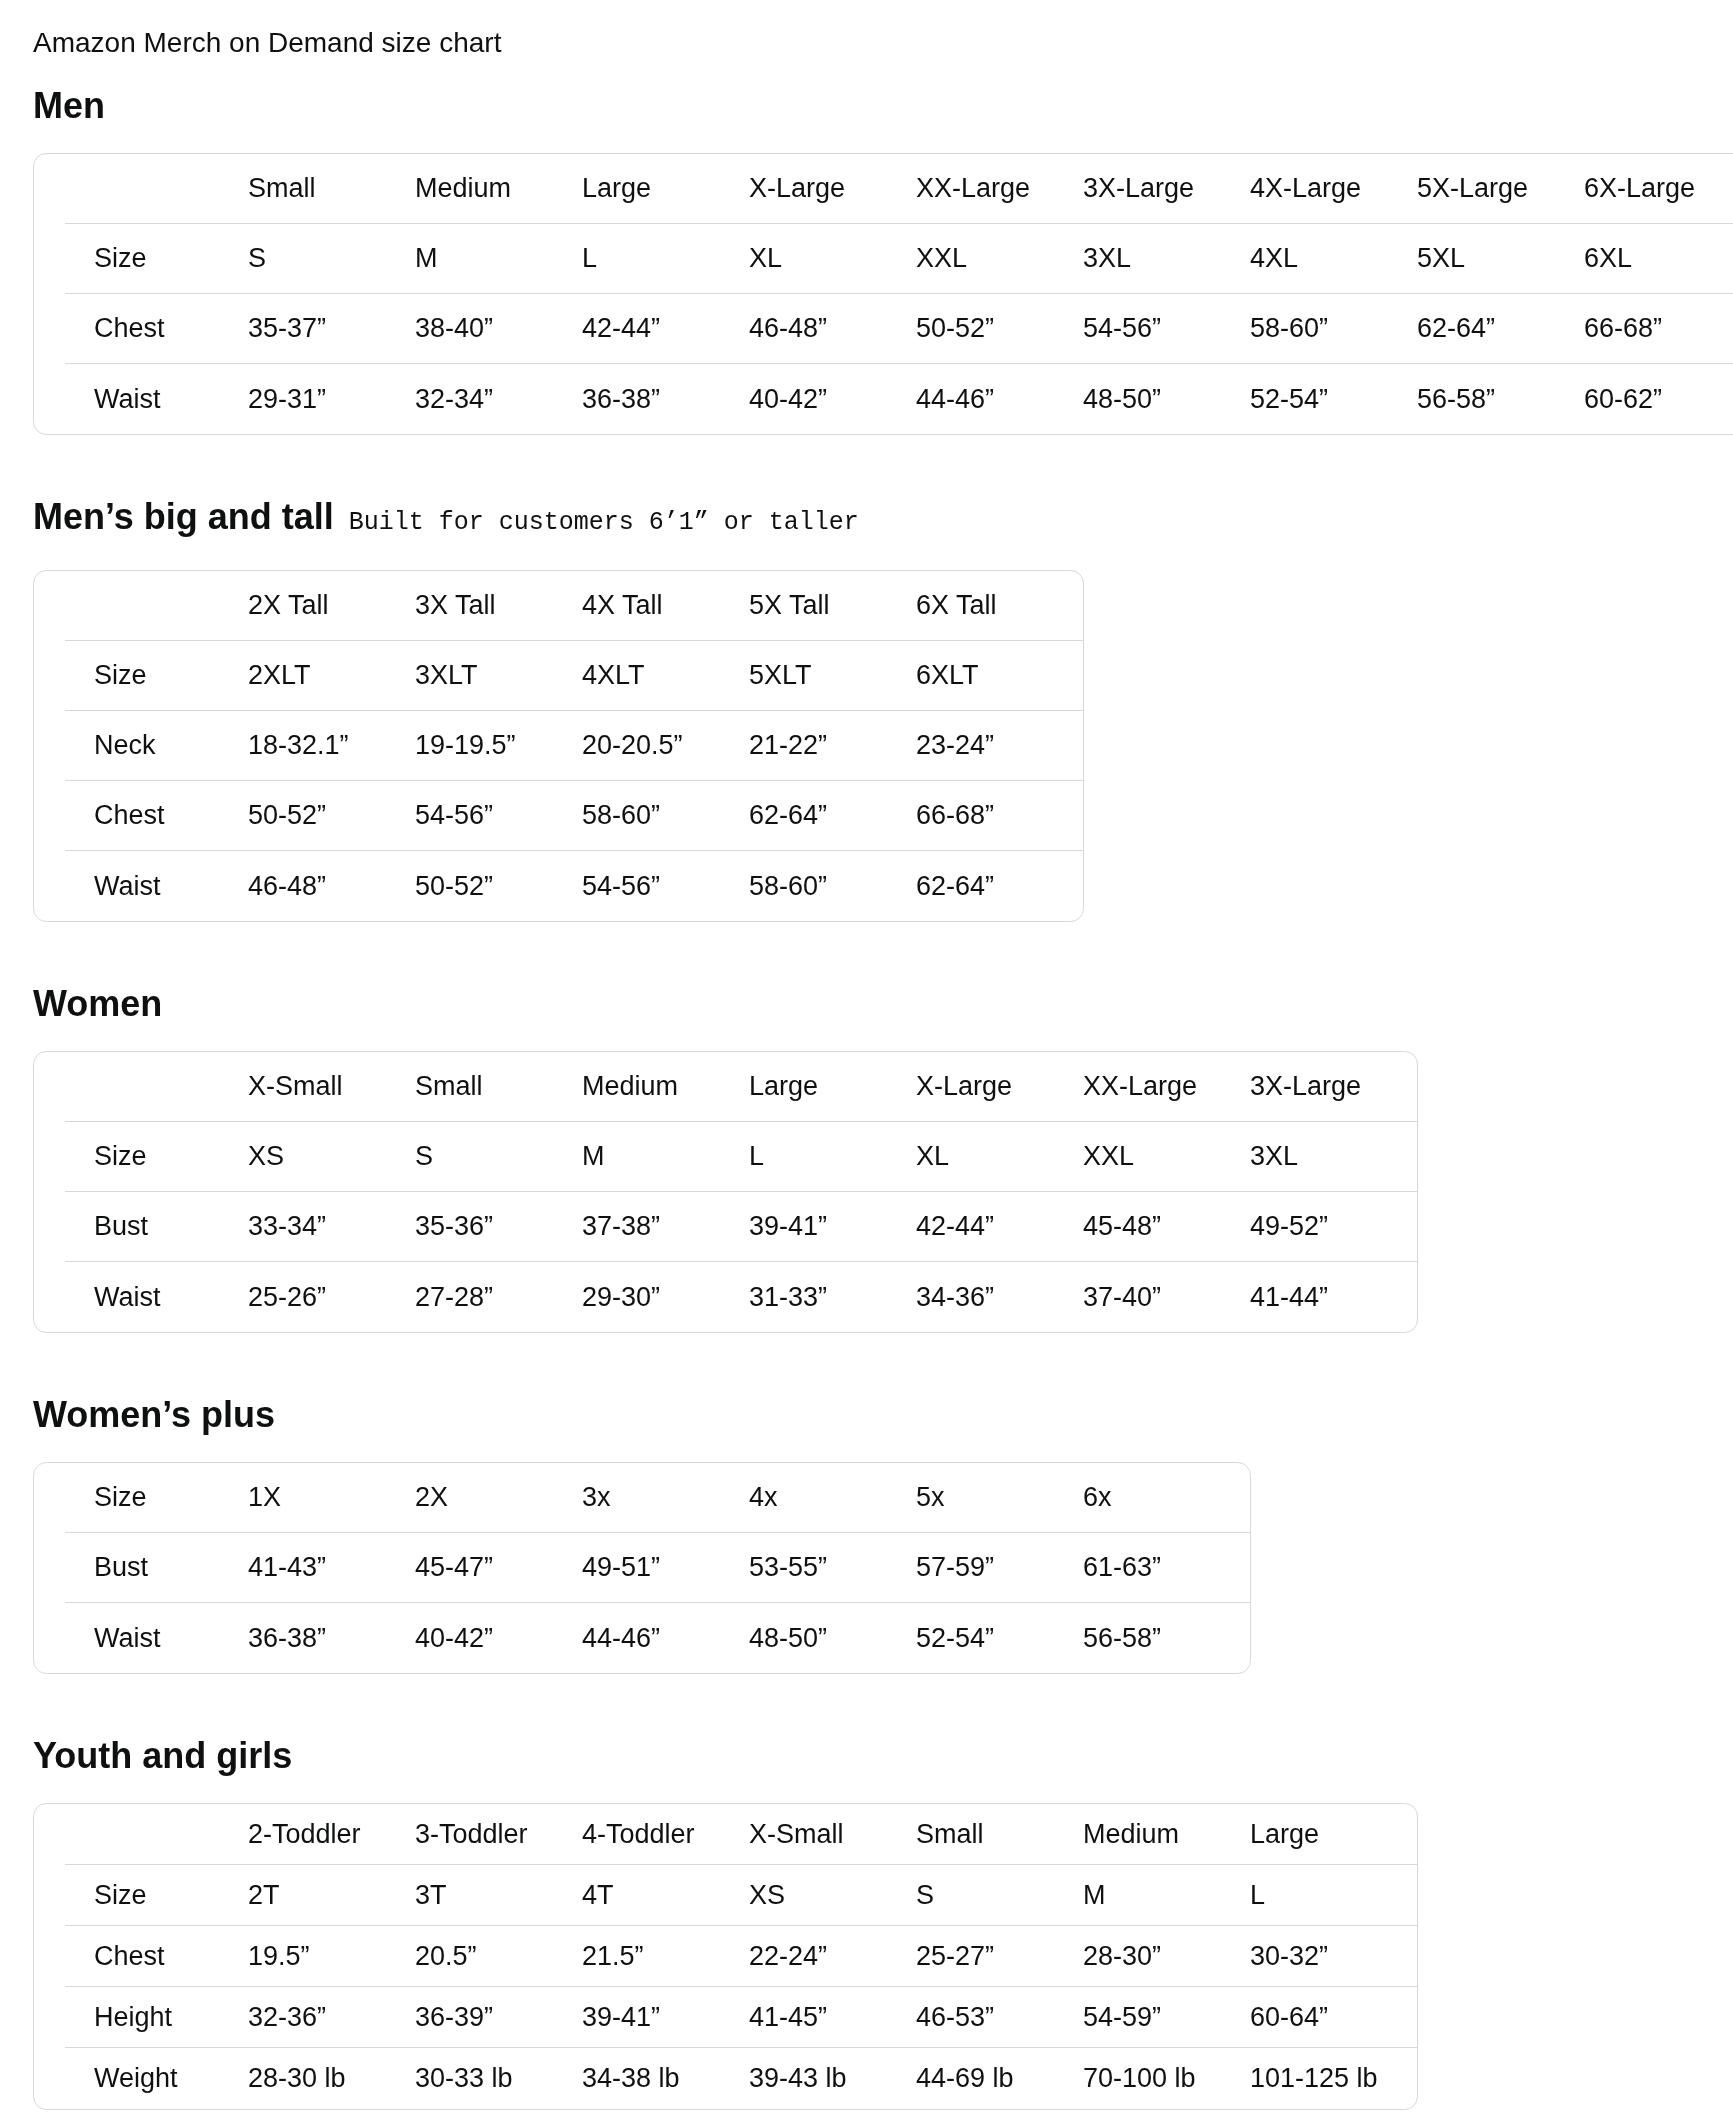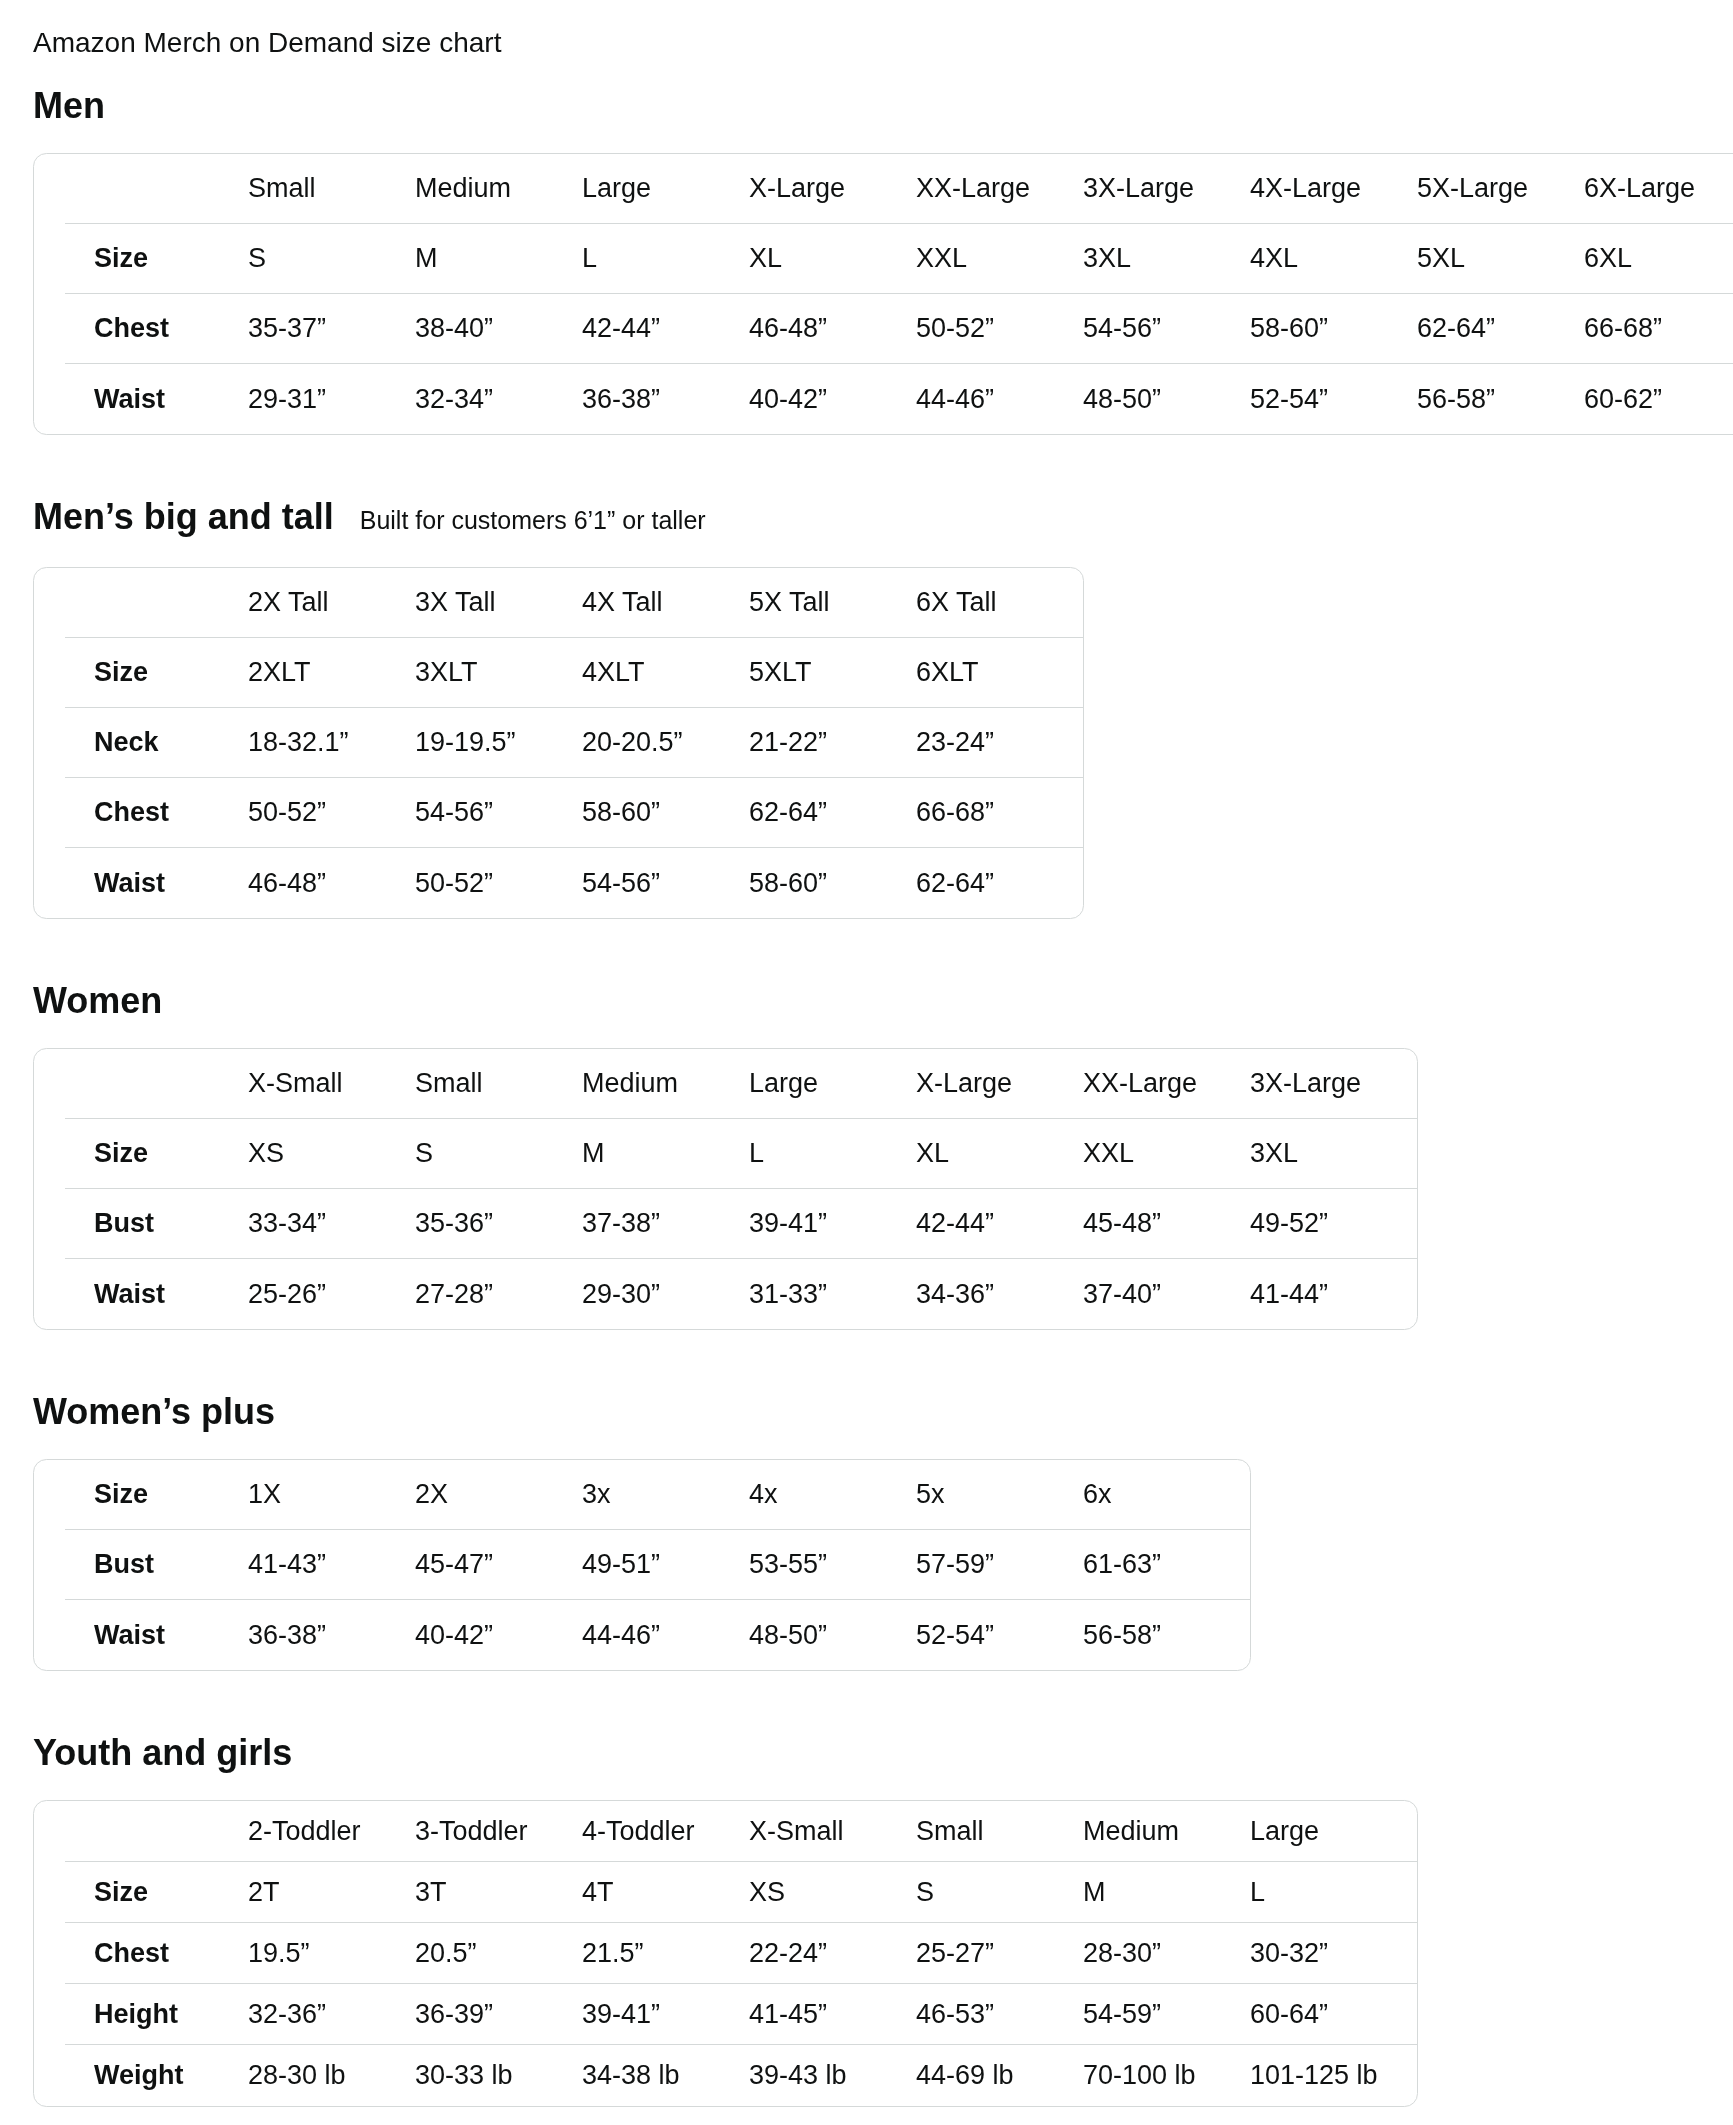--- a/index.html
+++ b/index.html
@@ -62,7 +62,7 @@
   }
   table.size-table th.label-cell{
     padding-left:29px;
-    font-weight:700;
+    font-weight:400;
   }
   table.size-table tbody tr:last-child th,
   table.size-table tbody tr:last-child td{

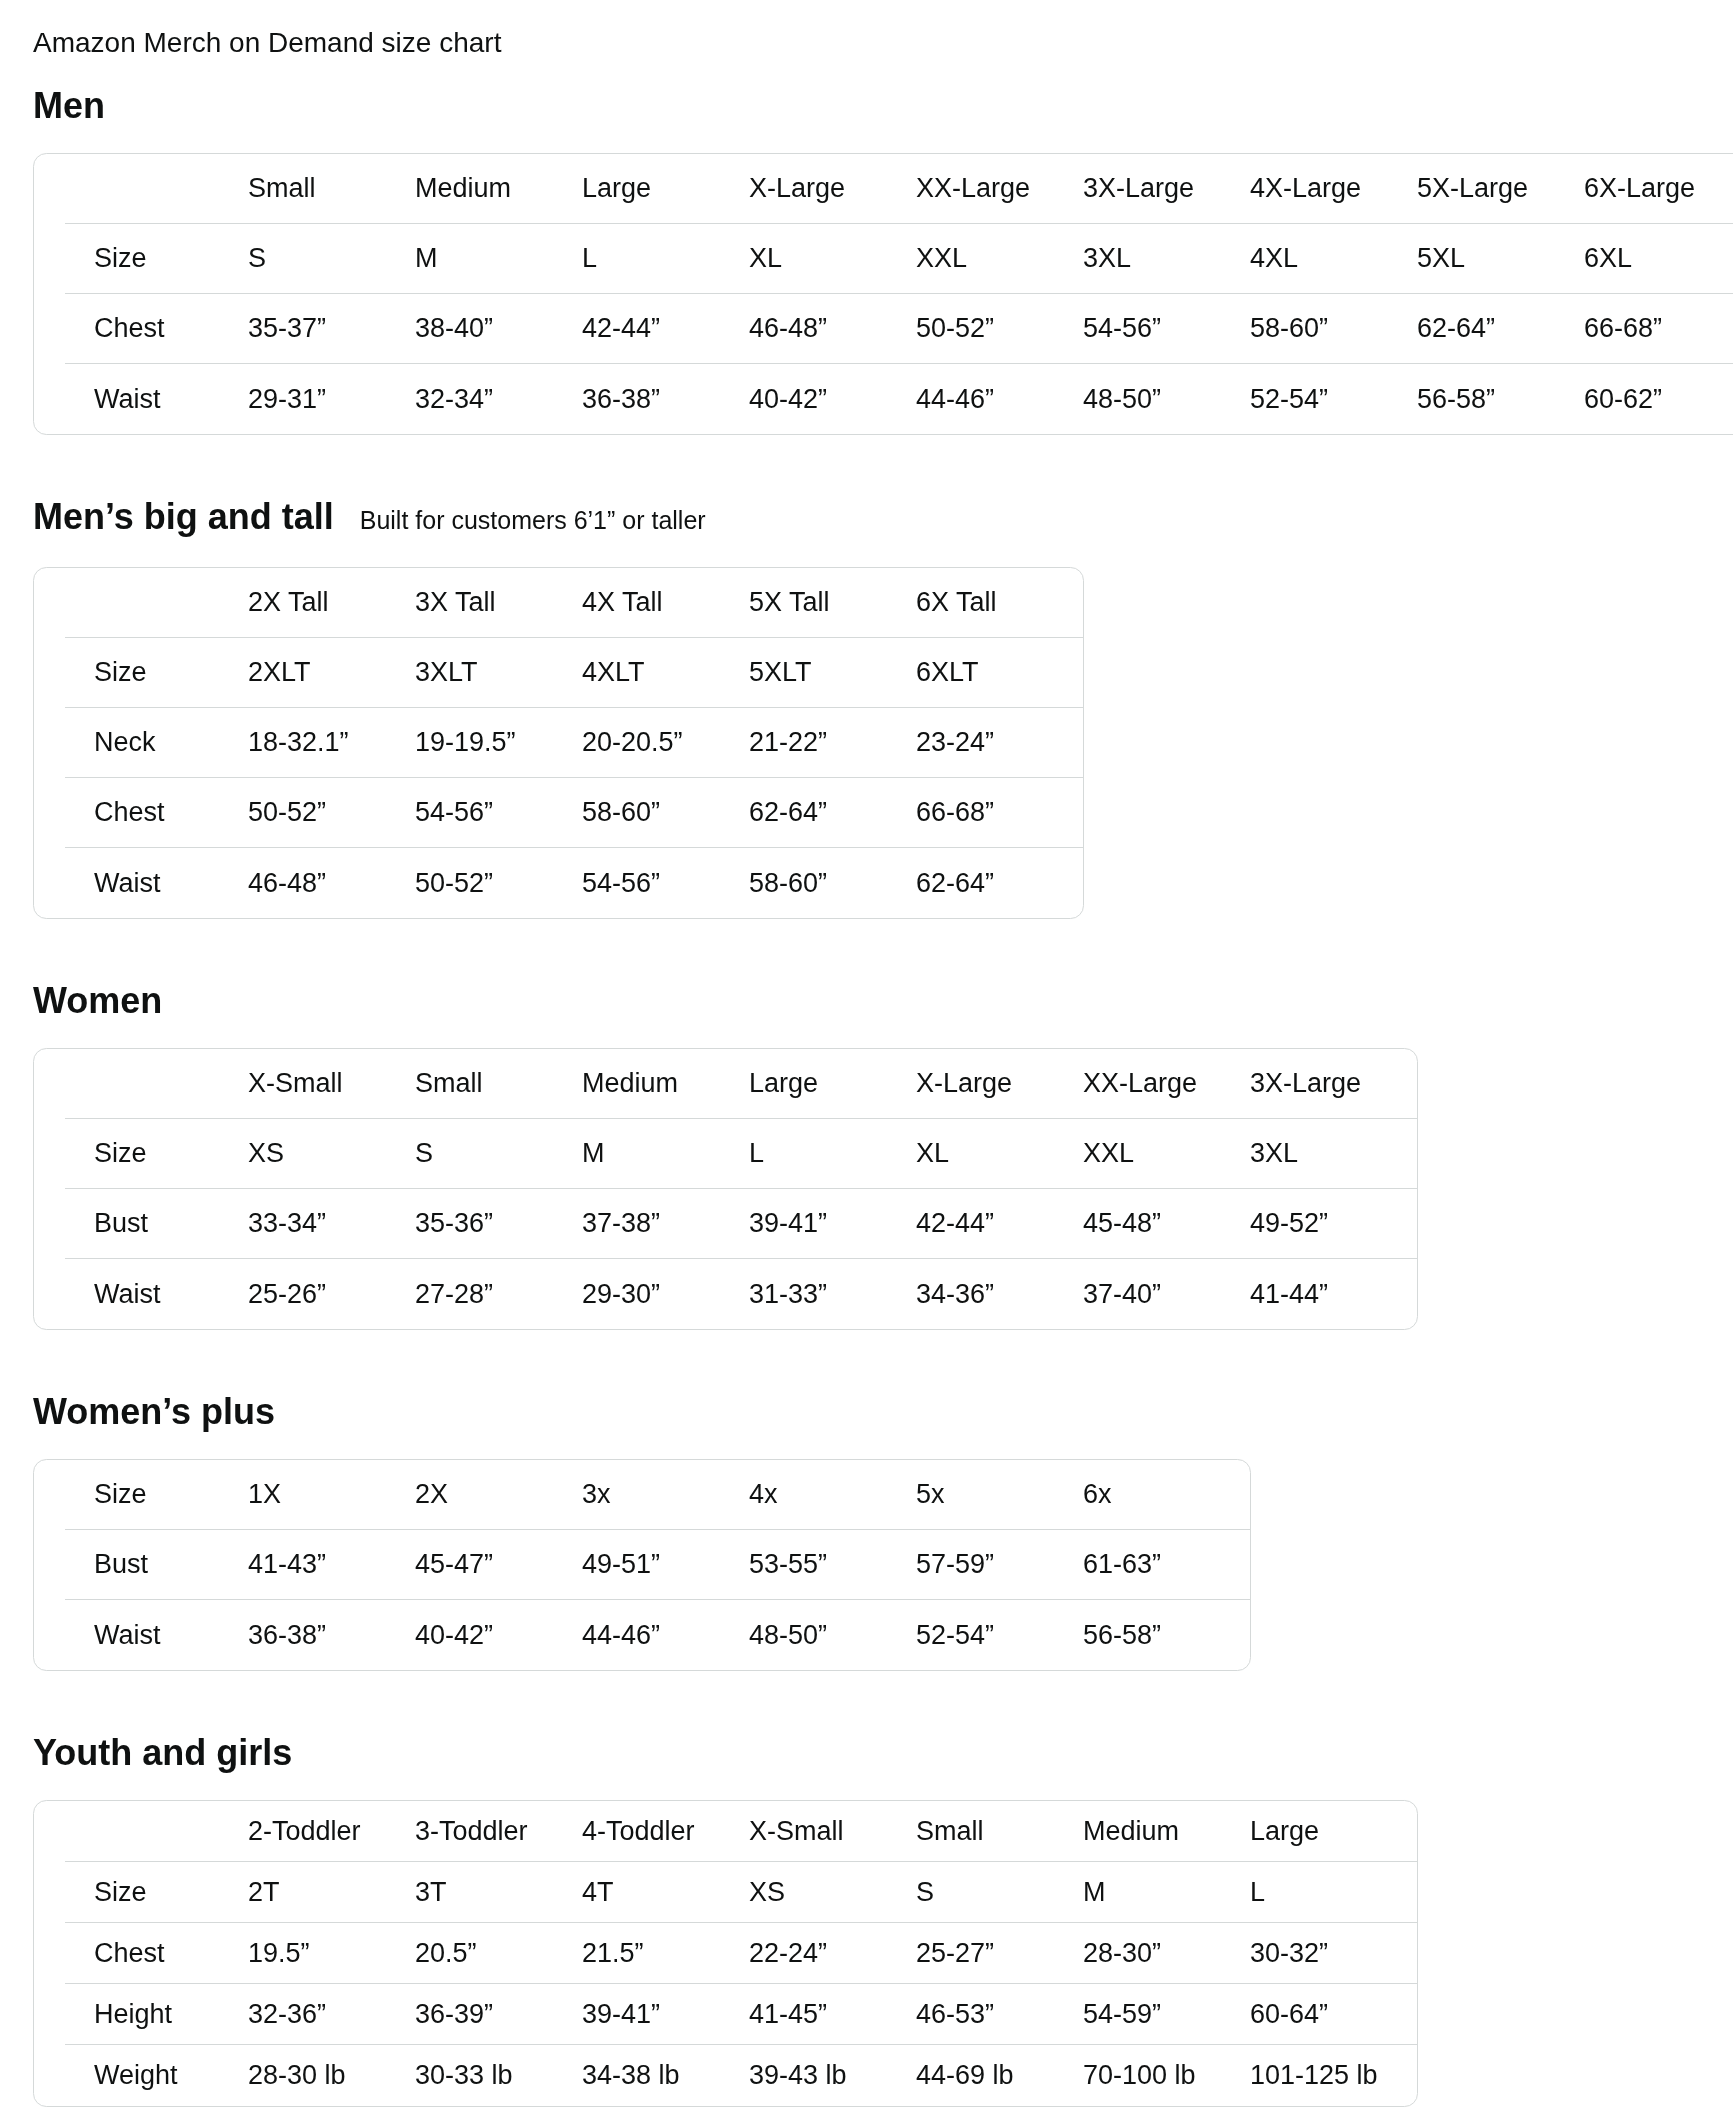--- a/index.html
+++ b/index.html
@@ -36,8 +36,9 @@
   .section-subtitle{
     font-size:25px;
     font-weight:400;
-    margin-left:26px;
+    margin-left:15px;
     letter-spacing:0;
+    font-family:Liberation Mono, monospace;
   }
   table.size-table{
     border-collapse:separate;

